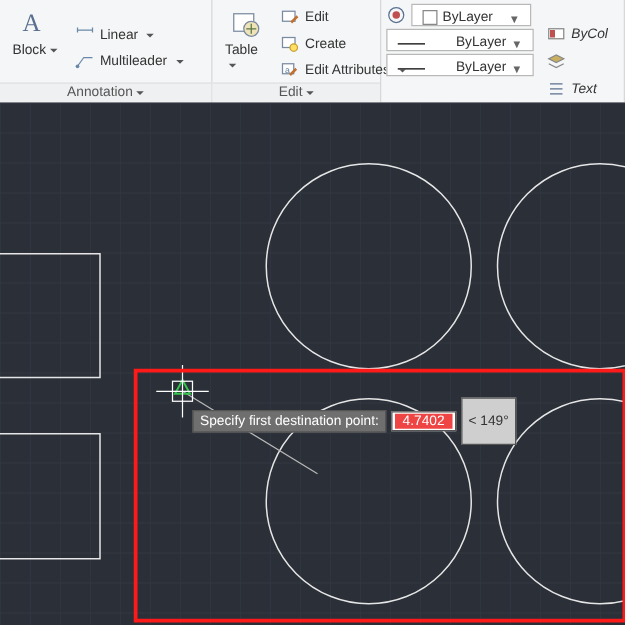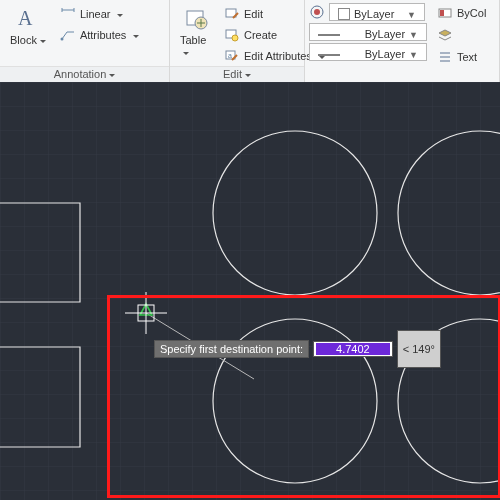--- a/index.html
+++ b/index.html
@@ -148,7 +148,7 @@
         </span>
         <span class="arrow-down">Block</span>
       </div>
-      <div class="vstack" style="margin-left:4px; margin-top:2px;text-align:right;">
+      <div class="vstack" style="margin-left:4px; margin-top:16px;text-align:right;">
         <div class="btn-sm">
           <span class="icon-sm">
             <svg width="16" height="16">

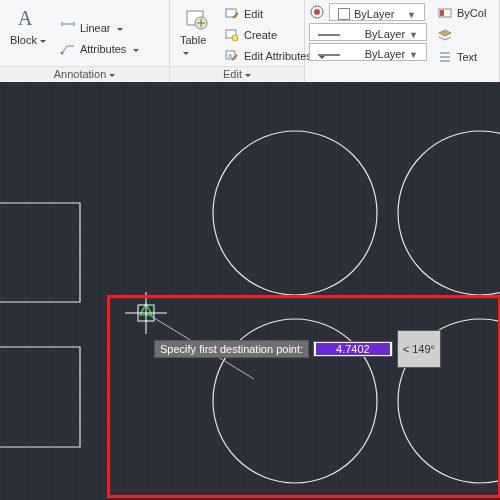--- a/index.html
+++ b/index.html
@@ -251,7 +251,7 @@
           <span class="cb-arrow">▼</span>
         </div>
       </div>
-      <div class="vstack" style="gap:2px; margin-left:6px; margin-top:1px;">
+      <div class="vstack" style="gap:2px; margin-left:6px; margin-top:15px;font-style:italic;">
         <div class="btn-sm">
           <span class="icon-sm">
             <svg width="16" height="16">

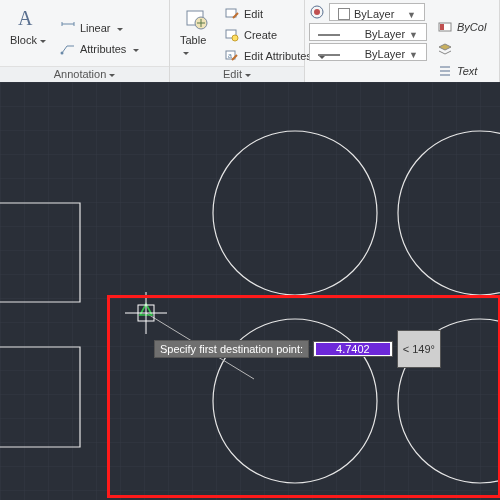--- a/index.html
+++ b/index.html
@@ -165,7 +165,7 @@
                 <circle cx="2" cy="12" r="1.5" fill="#6a89a8"></circle>
               </svg>
           </span>
-          <span>Attributes</span>
+          <span>Multileader</span>
           <span class="arrow-down"></span>
         </div>
       </div>

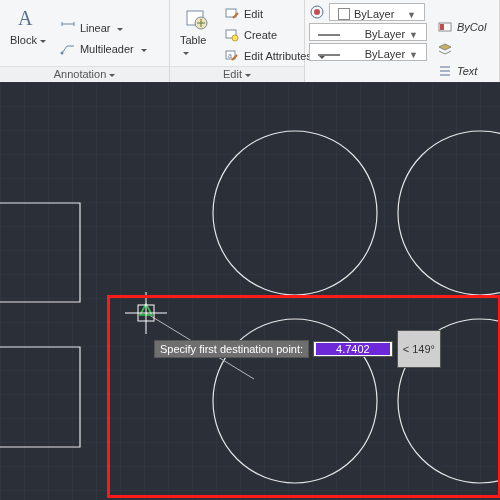--- a/index.html
+++ b/index.html
@@ -315,7 +315,7 @@
 
   <div class="redbox" style="left:107px; top:213px; width:388px; height:197px;"></div>
 
-  <div class="tooltip-row" style="left:154px; top:248px;">
+  <div class="tooltip-row" style="left:154px; top:236px;">
     <div class="tt-label">Specify first destination point:</div>
     <div class="tt-input">
       <span class="val">4.7402</span>

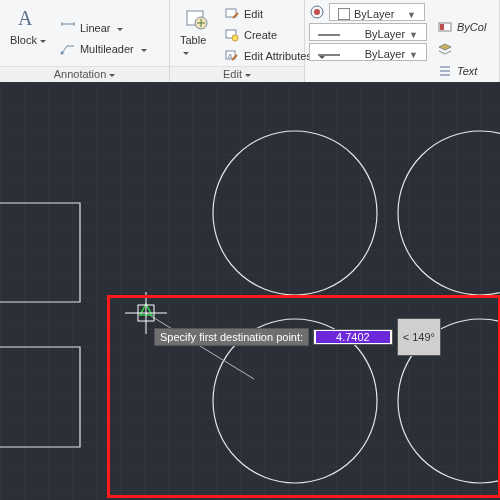--- a/index.html
+++ b/index.html
@@ -121,9 +121,9 @@
     padding: 1px 2px;
   }
   .tt-input .val {
-    background: #6d28d9;
+    background: #ef4444;
     color: #fff;
-    padding: 0 20px;
+    padding: 0 6px;
   }
   .tt-angle {
     background: #cfcfcf;

